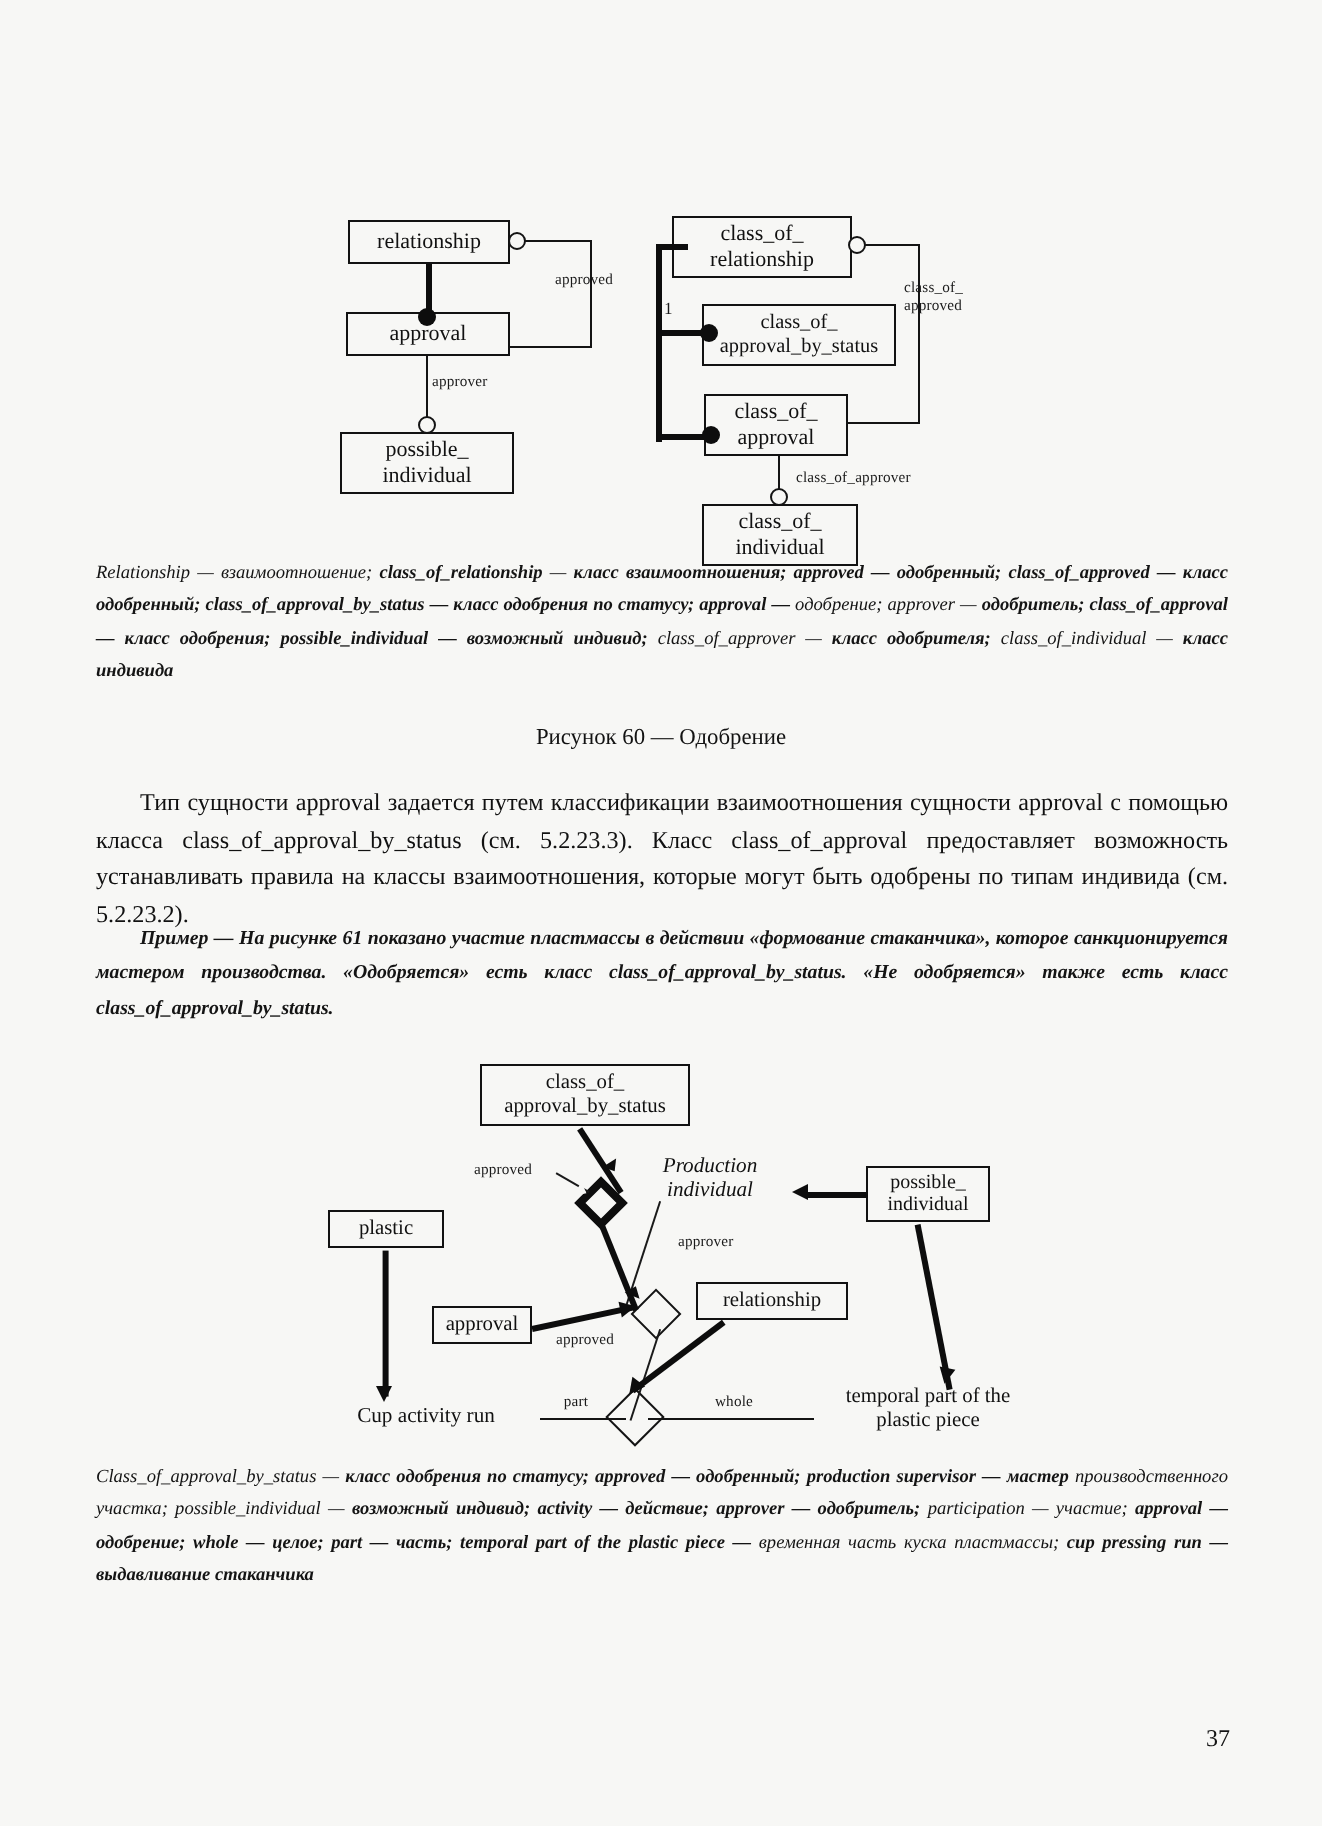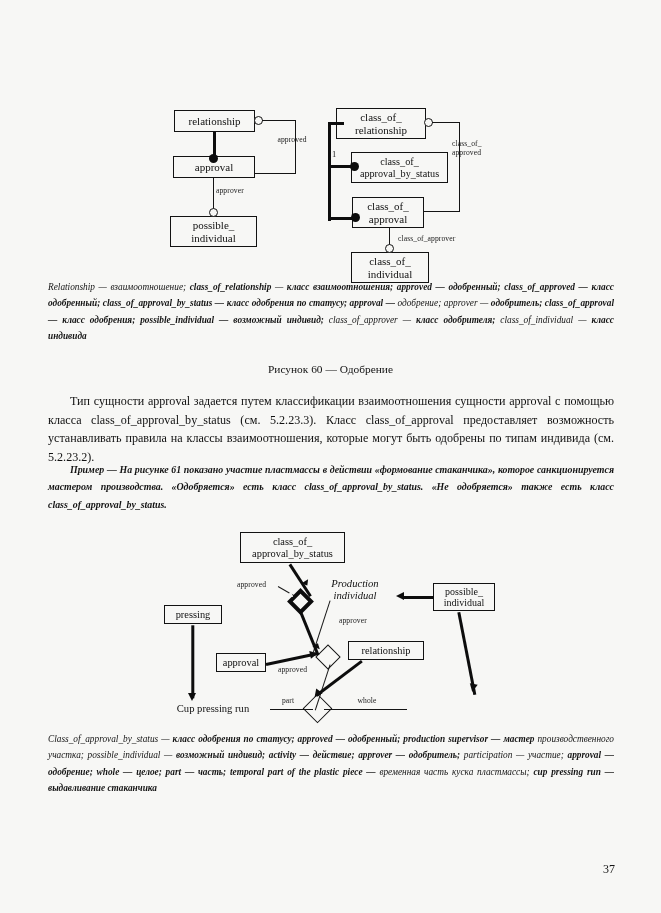--- a/index.html
+++ b/index.html
@@ -203,7 +203,7 @@
     </div>
 
     <div class="ent" style="left:164px;top:605px;width:58px;height:19px;font-size:10.4px;">
-      <span>pressing</span>
+      <span>plastic</span>
     </div>
 
     <div class="ent" style="left:216px;top:653px;width:50px;height:19px;font-size:10.4px;">

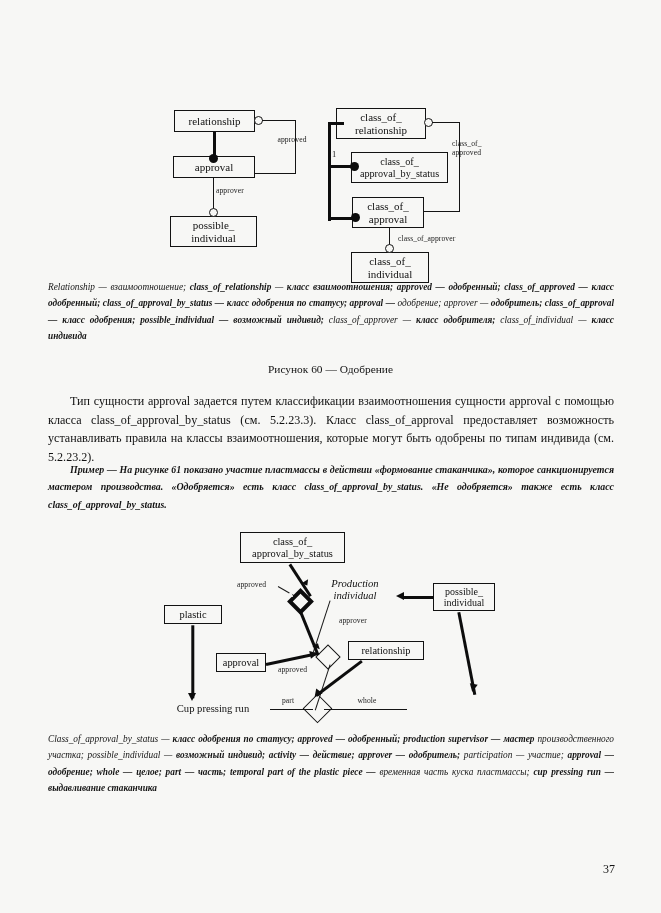--- a/index.html
+++ b/index.html
@@ -219,6 +219,10 @@
       <span>individual</span>
     </div>
     <div class="plain" style="left:160px;top:703px;width:106px;font-size:10.6px;">Cup pressing run</div>
+    <div class="plain" style="left:409px;top:693px;width:110px;font-size:10.4px;">
+      <span>temporal part of the</span><br>
+      <span>plastic piece</span>
+    </div>
 
     <div class="dia bold" style="left:291px;top:592px;width:19px;height:19px;"></div>
 

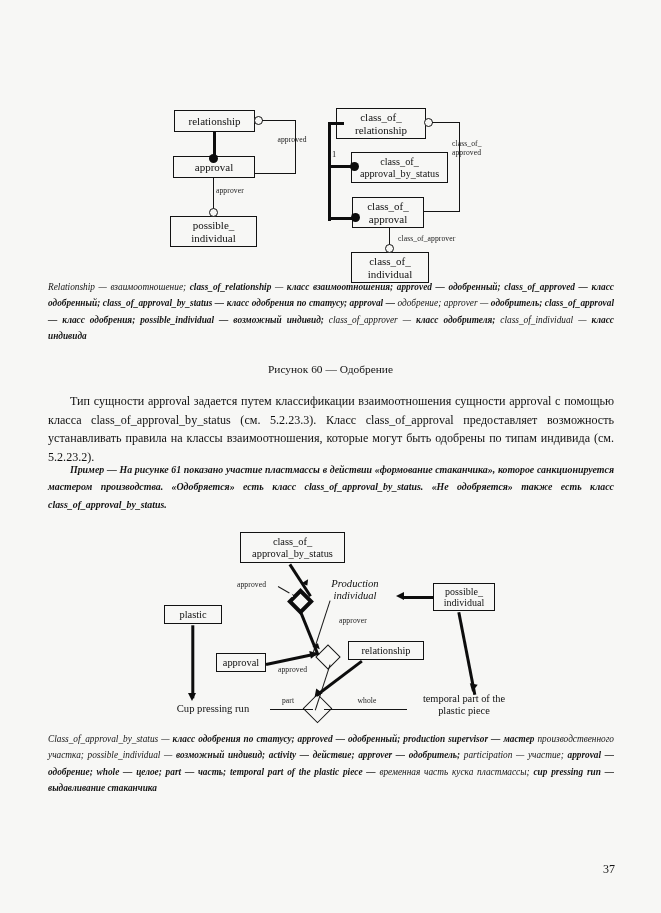--- a/index.html
+++ b/index.html
@@ -218,7 +218,7 @@
       <span>Production</span><br>
       <span>individual</span>
     </div>
-    <div class="plain" style="left:160px;top:703px;width:106px;font-size:10.6px;">Cup pressing run</div>
+    <div class="plain" style="left:160px;top:703px;width:106px;font-size:10.6px;">Cup activity run</div>
     <div class="plain" style="left:409px;top:693px;width:110px;font-size:10.4px;">
       <span>temporal part of the</span><br>
       <span>plastic piece</span>

